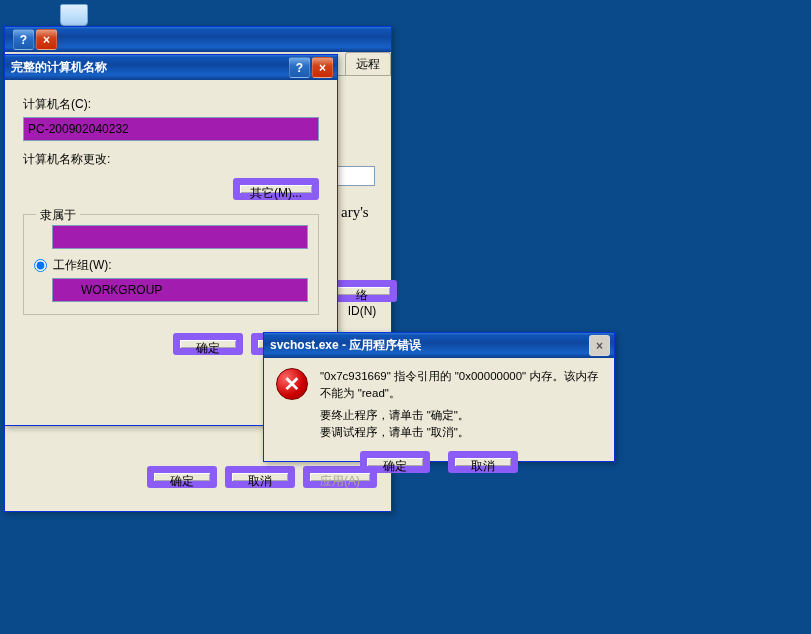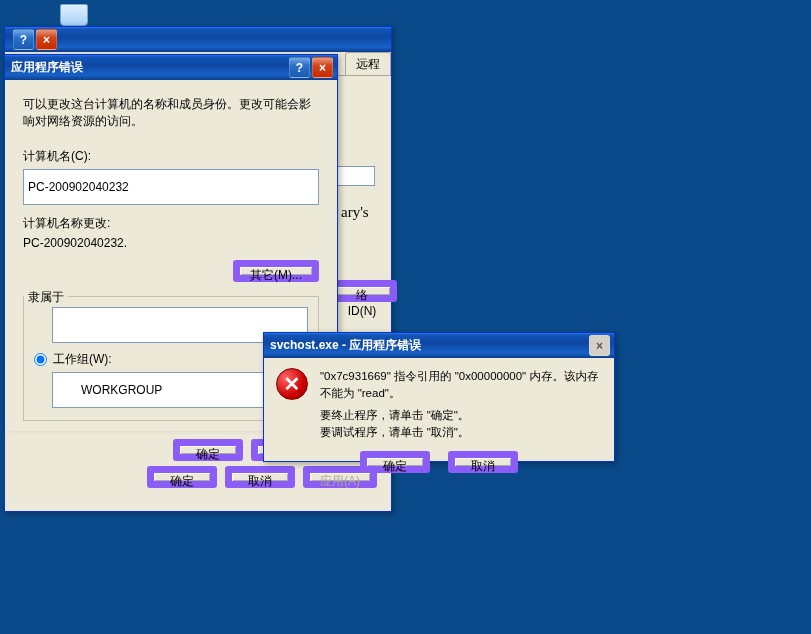--- a/index.html
+++ b/index.html
@@ -188,7 +188,7 @@
 
 <div class="xp-window" id="win-rename">
   <div class="xp-titlebar">
-    <span class="title-text">应用程序错误</span>
+    <span class="title-text">完整的计算机名称</span>
     <div class="xp-titlebtn blue">?</div>
     <div class="xp-titlebtn">×</div>
   </div>

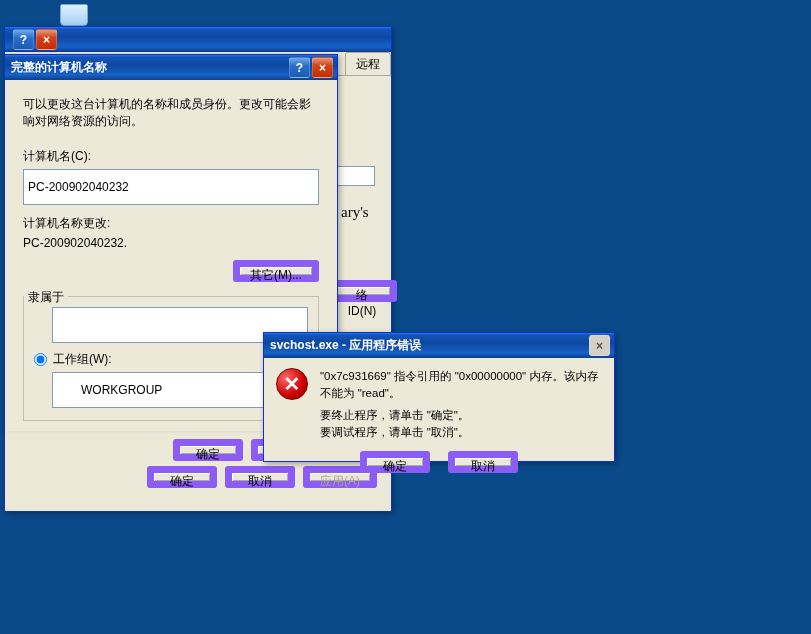--- a/index.html
+++ b/index.html
@@ -193,7 +193,6 @@
     <div class="xp-titlebtn">×</div>
   </div>
   <div class="xp-body">
-    <div style="margin-bottom:18px;">可以更改这台计算机的名称和成员身份。更改可能会影响对网络资源的访问。</div>
 
     <span class="label">计算机名(C):</span>
     <input class="xp-input" value="PC-200902040232" style="">

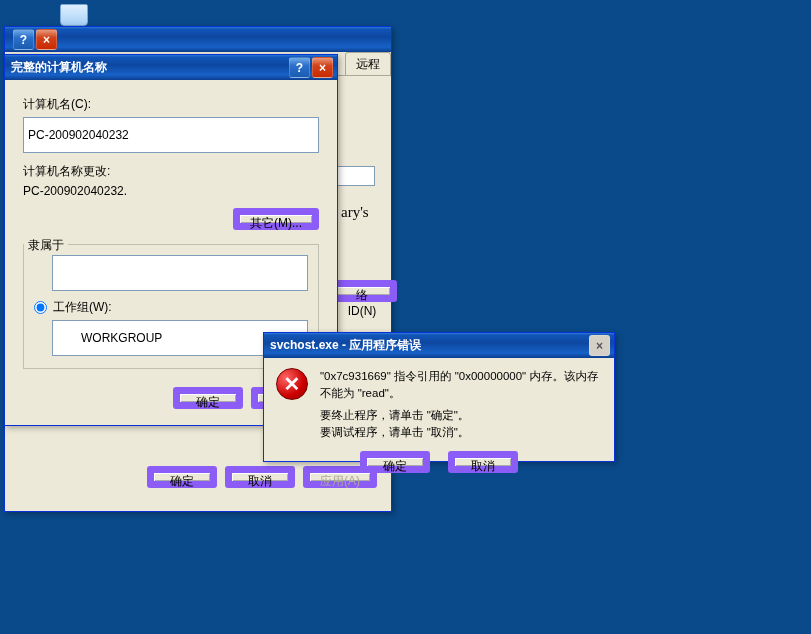--- a/index.html
+++ b/index.html
@@ -58,9 +58,9 @@
   }
   .xp-btn:disabled { color: #aca899; }
   .xp-input {
-    width: 100%; height: 36px;
+    width: 100%; height: 24px;
     border: 1px solid #7f9db9;
-    background: #ffffff;
+    background: #a21caf;
     padding: 2px 4px;
     font-size: 12px;
   }

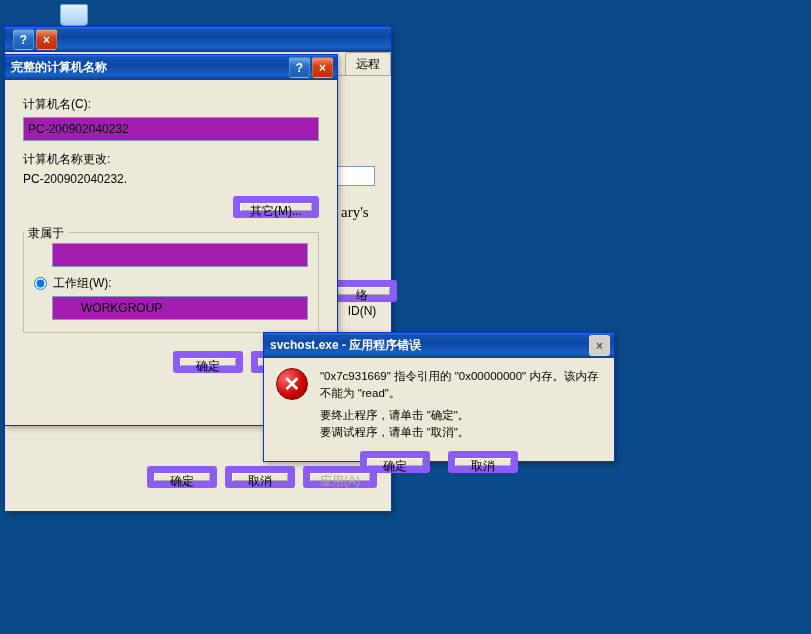--- a/index.html
+++ b/index.html
@@ -199,7 +199,6 @@
 
     <div class="spacer"></div>
     <span class="label">计算机名称更改:</span>
-    <div>PC-200902040232.</div>
 
     <div style="text-align:right; margin-top:10px;">
       <button class="xp-btn">其它(M)...</button>

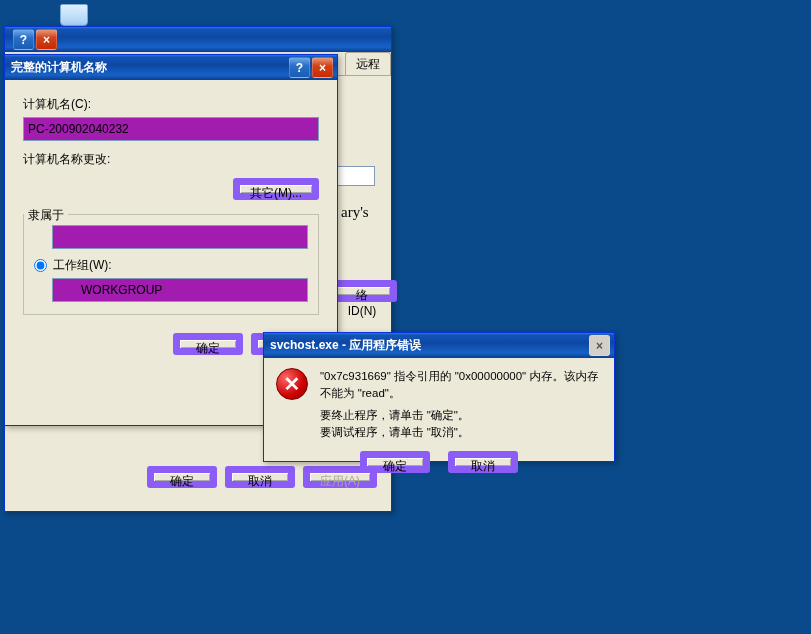--- a/index.html
+++ b/index.html
@@ -71,7 +71,7 @@
     position: relative;
   }
   .group-box > .legend {
-    position: absolute; top: -8px; left: 0;
+    position: absolute; top: -8px; left: 12px;
     background: #ece9d8;
     padding: 0 4px;
   }

